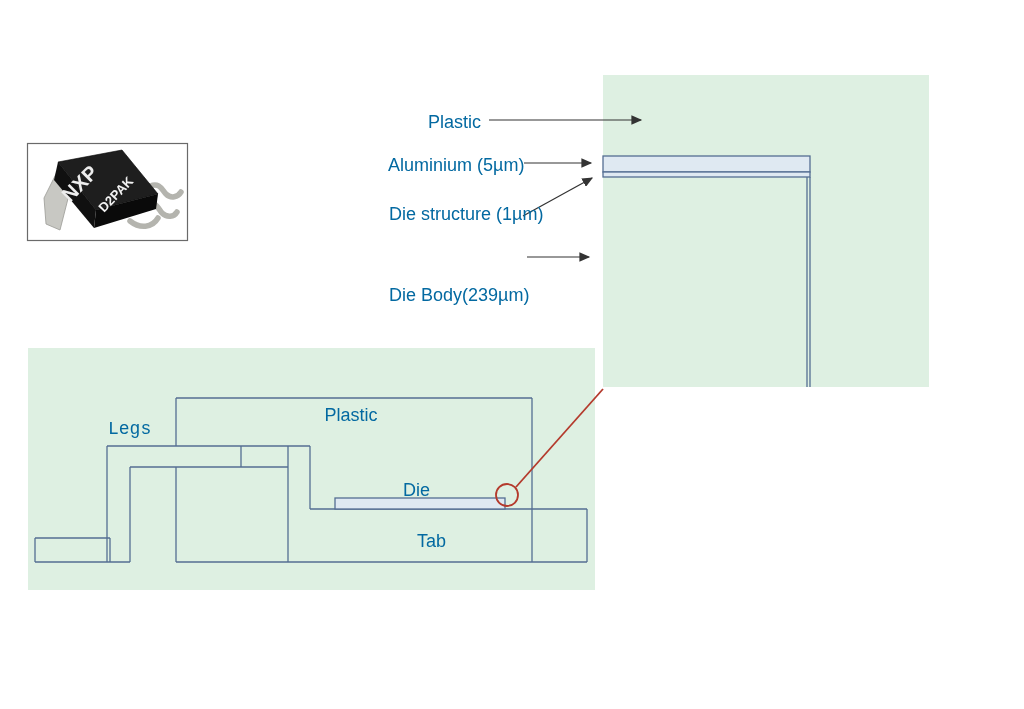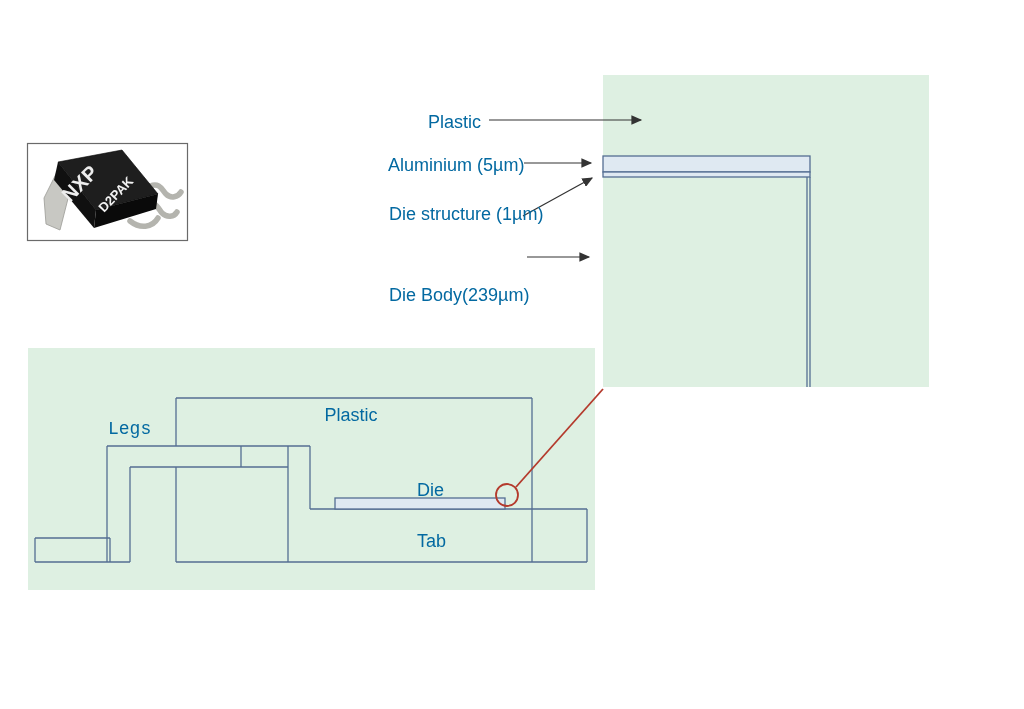--- a/index.html
+++ b/index.html
@@ -22,7 +22,7 @@
   .lbl-detail-caption{left:716px;top:404px;width:105px;white-space:normal;line-height:1.45;}
   .lbl-legs{left:108px;top:419px;font-family:Liberation Mono, monospace;}
   .lbl-plastic-box{left:301px;top:405px;width:100px;text-align:center;}
-  .lbl-die{left:403px;top:480px;width:55px;text-align:center;}
+  .lbl-die{left:403px;top:480px;width:55px;text-align:left;}
   .lbl-tab{left:404px;top:531px;width:55px;text-align:center;}
 </style>
 </head>

